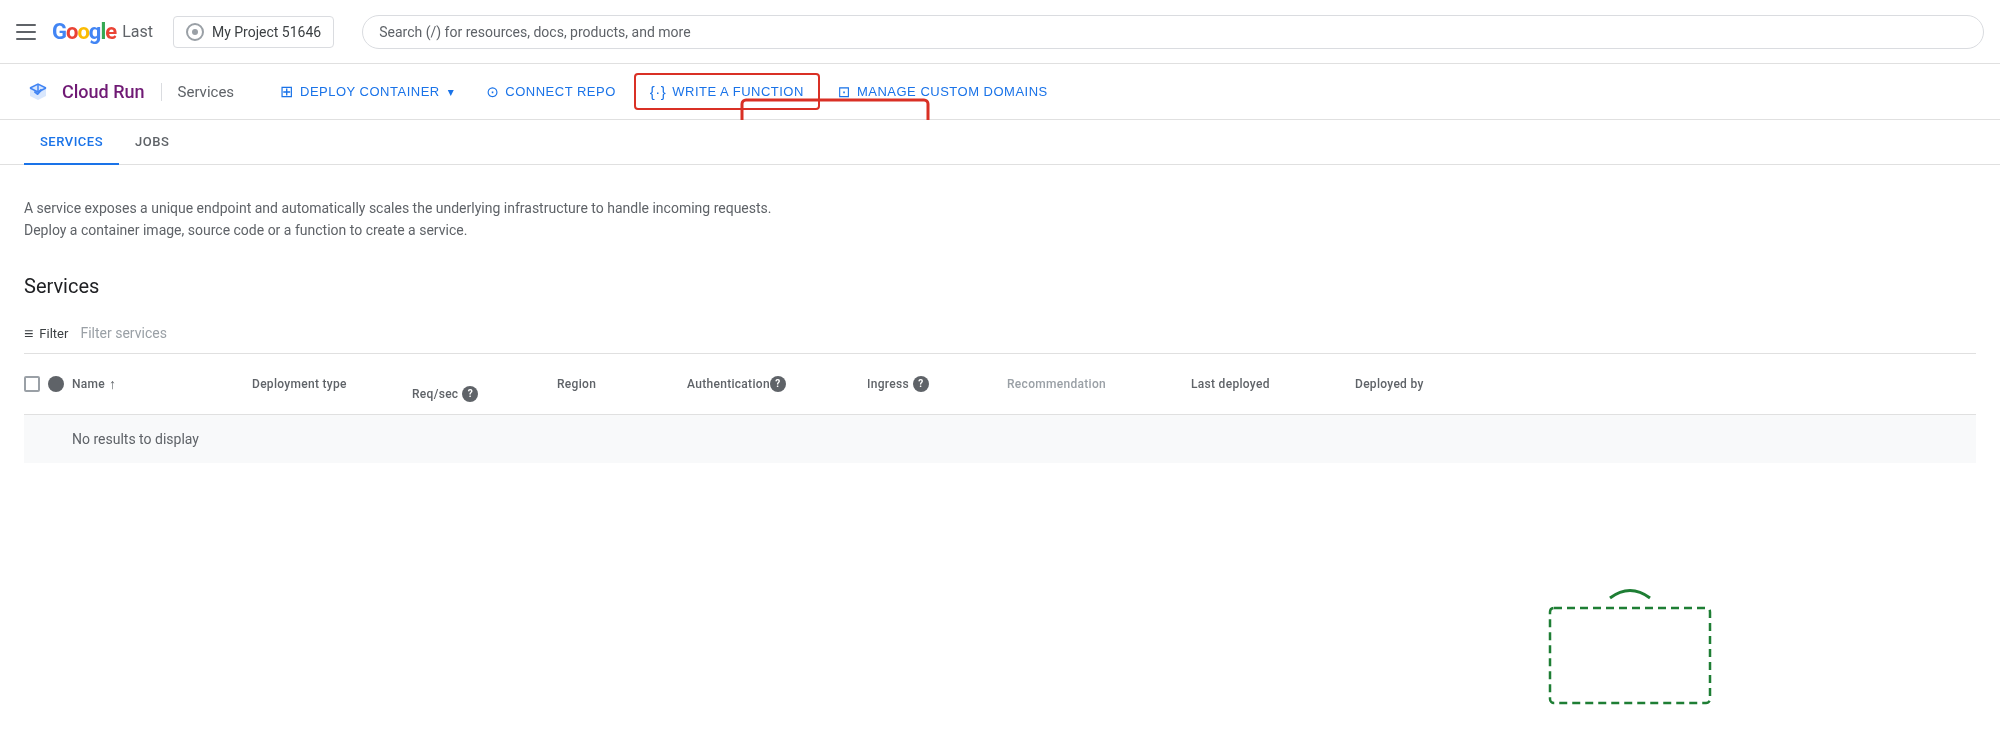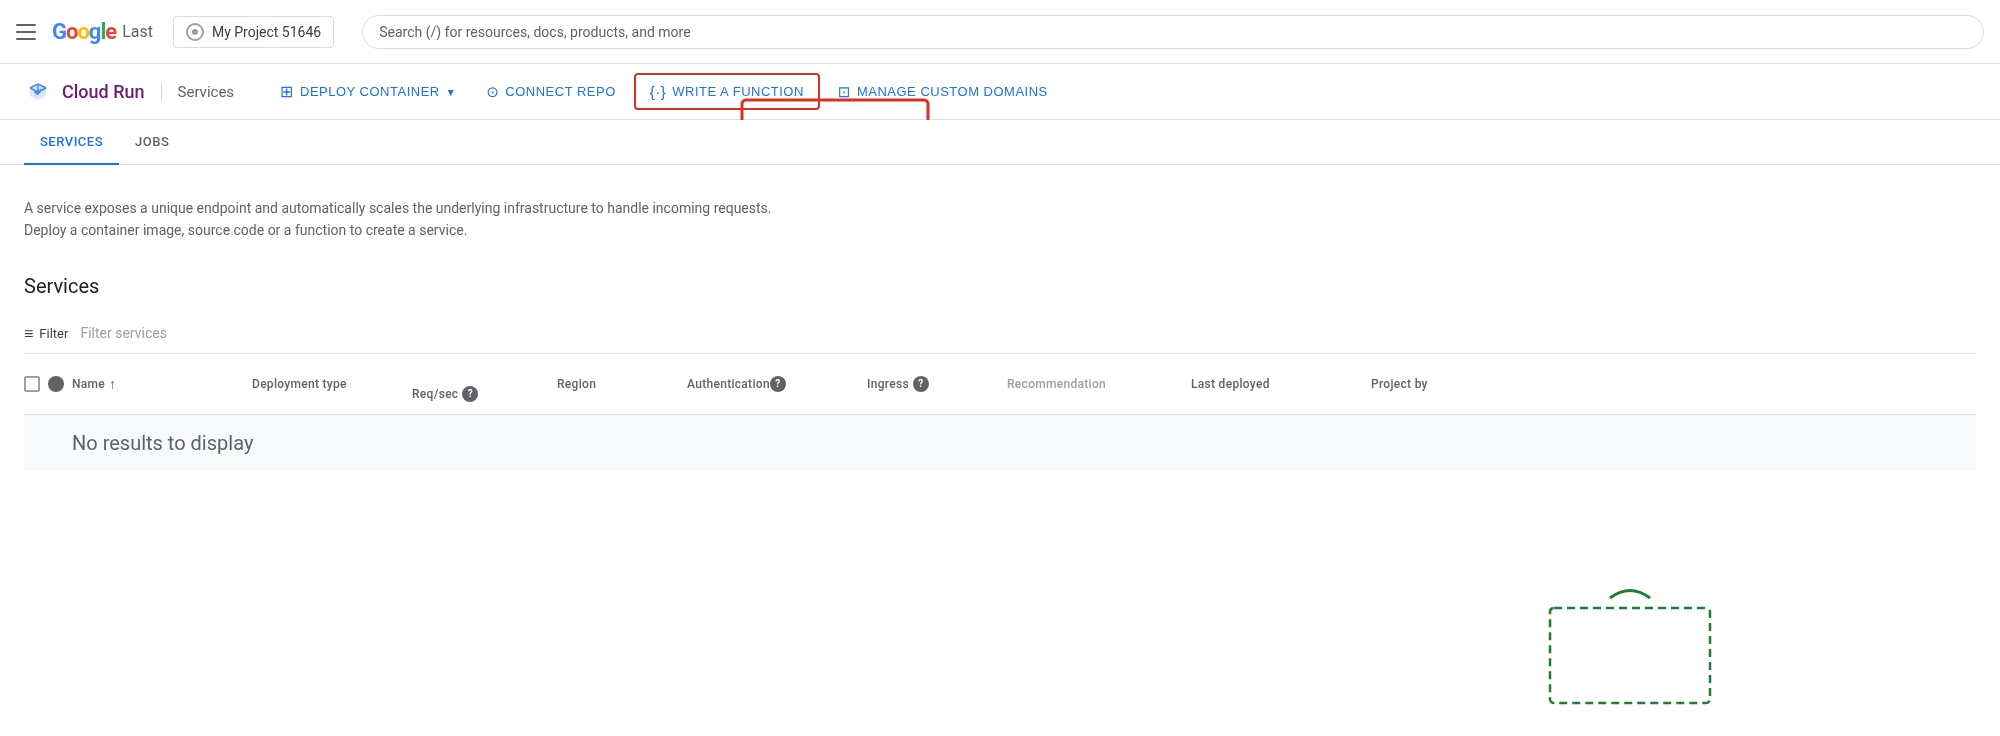--- a/index.html
+++ b/index.html
@@ -173,7 +173,7 @@
     .table-header .col-auth { width: 180px; display: flex; align-items: center; }
     .table-header .col-ingress { width: 140px; display: flex; align-items: center; gap: 4px; }
     .table-header .col-rec { width: 184px; color: #9aa0a6; }
-    .table-header .col-last { width: 180px; }
+    .table-header .col-last { width: 164px; }
     .table-header .col-deployed-by { width: 140px; }
 
     .no-results {

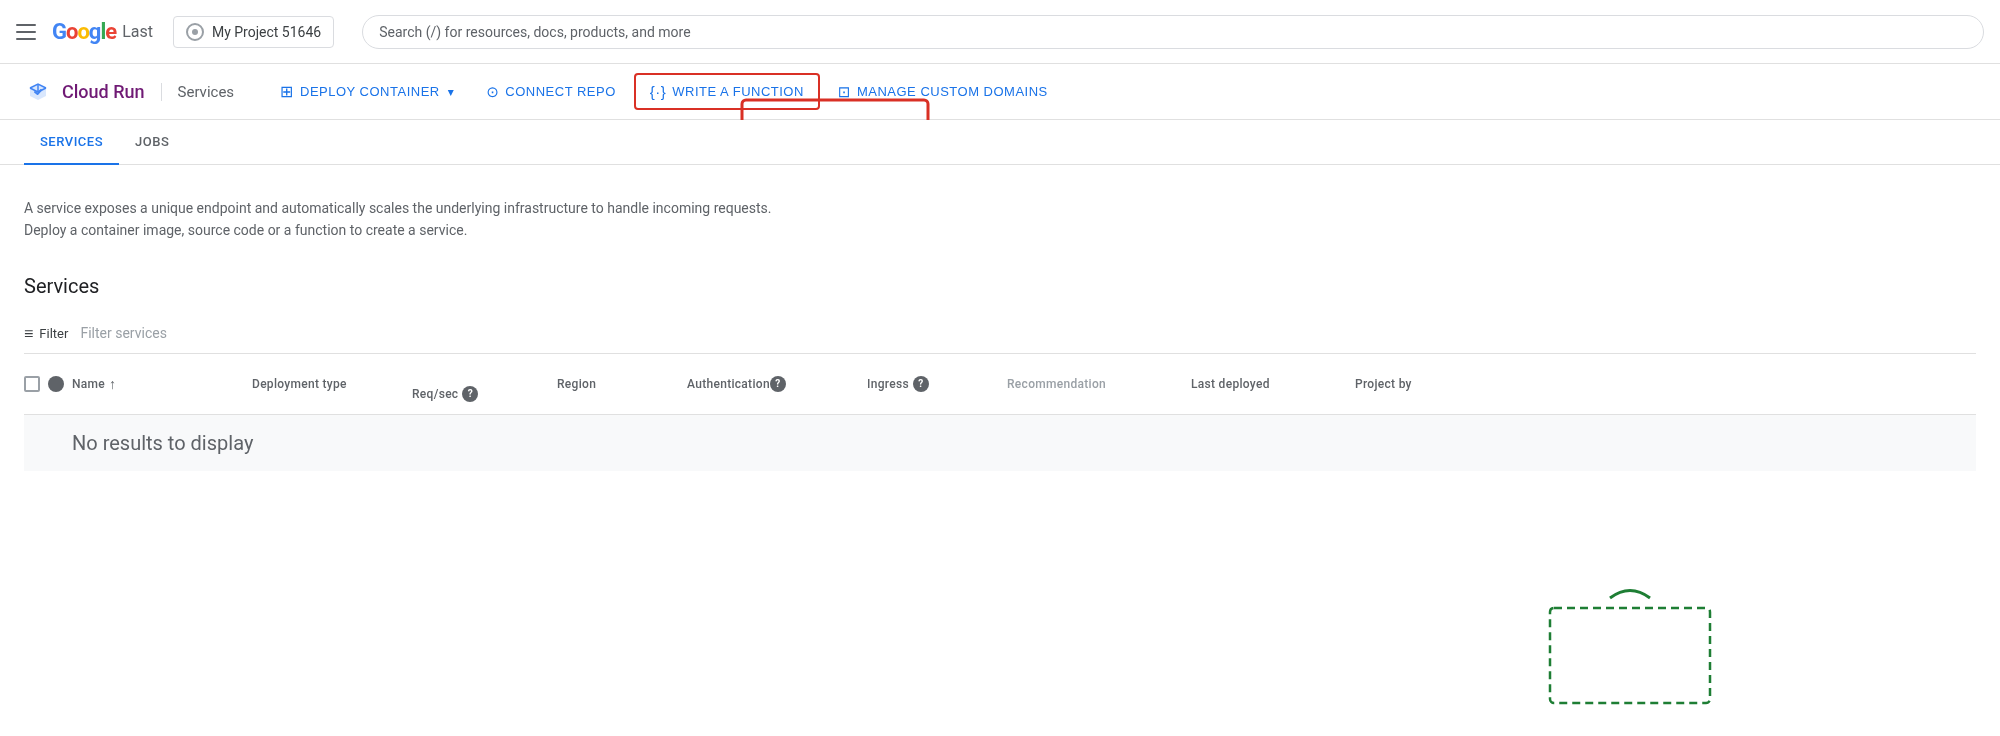--- a/index.html
+++ b/index.html
@@ -350,7 +350,7 @@
         <span>Last deployed</span>
       </div>
       <div class="col-deployed-by">
-        <span>Project by</span>
+        <span>Deployed by</span>
       </div>
     </div>
 

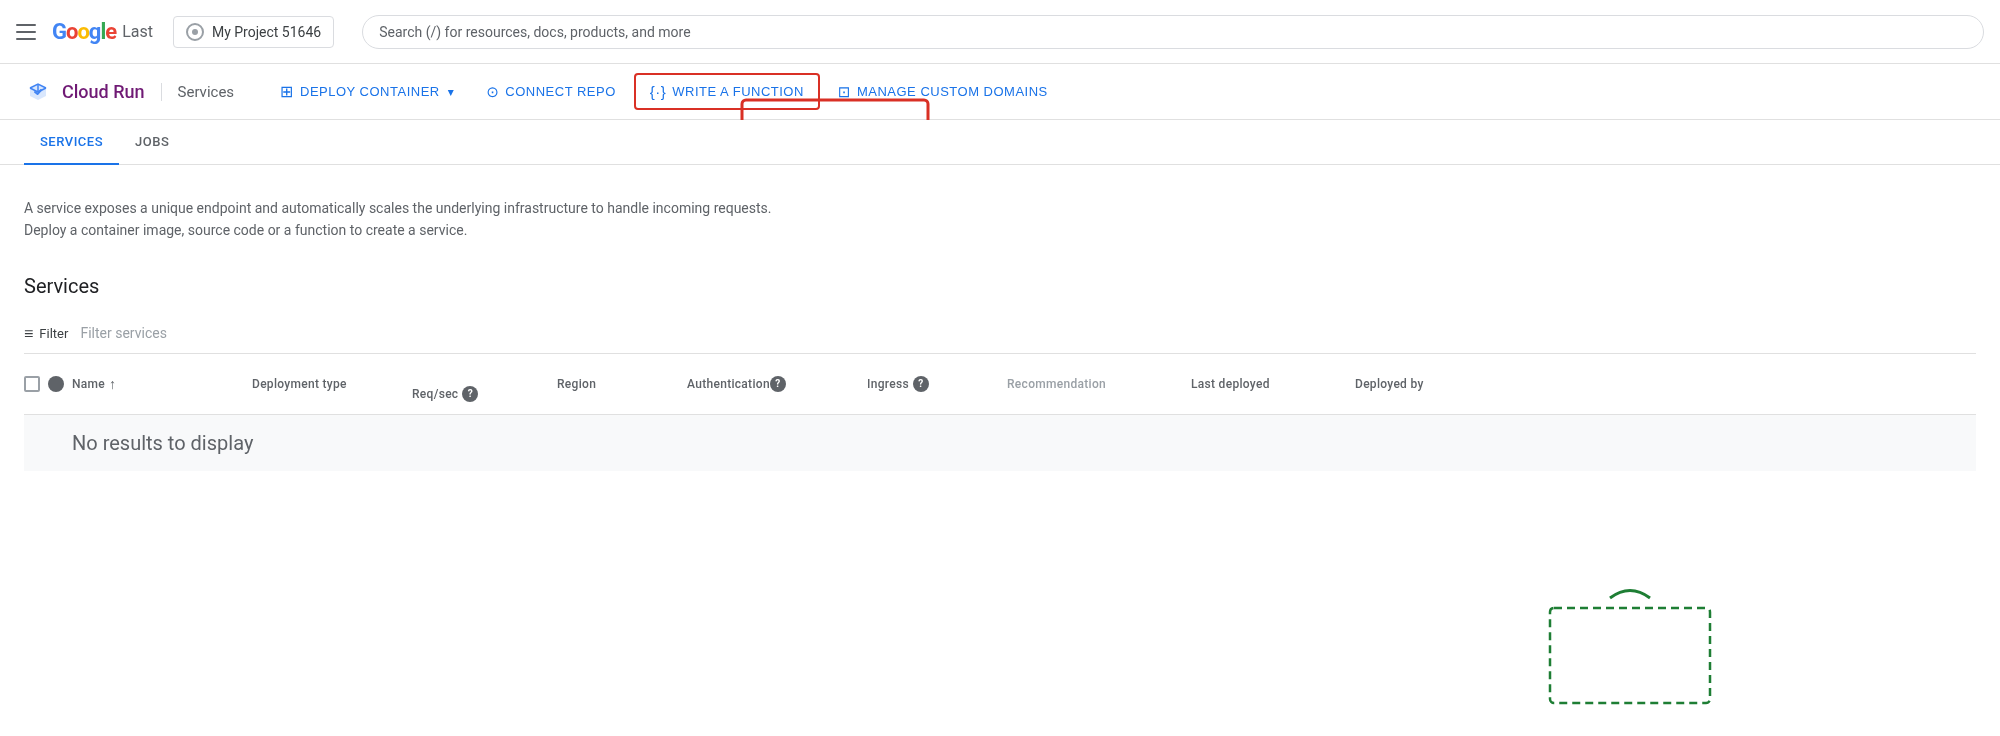--- a/index.html
+++ b/index.html
@@ -178,7 +178,7 @@
 
     .no-results {
       padding: 16px 0;
-      font-size: 20px; color: #5f6368;
+      font-size: 14px; color: #5f6368;
       background: #f8f9fa;
       padding-left: 48px;
     }

